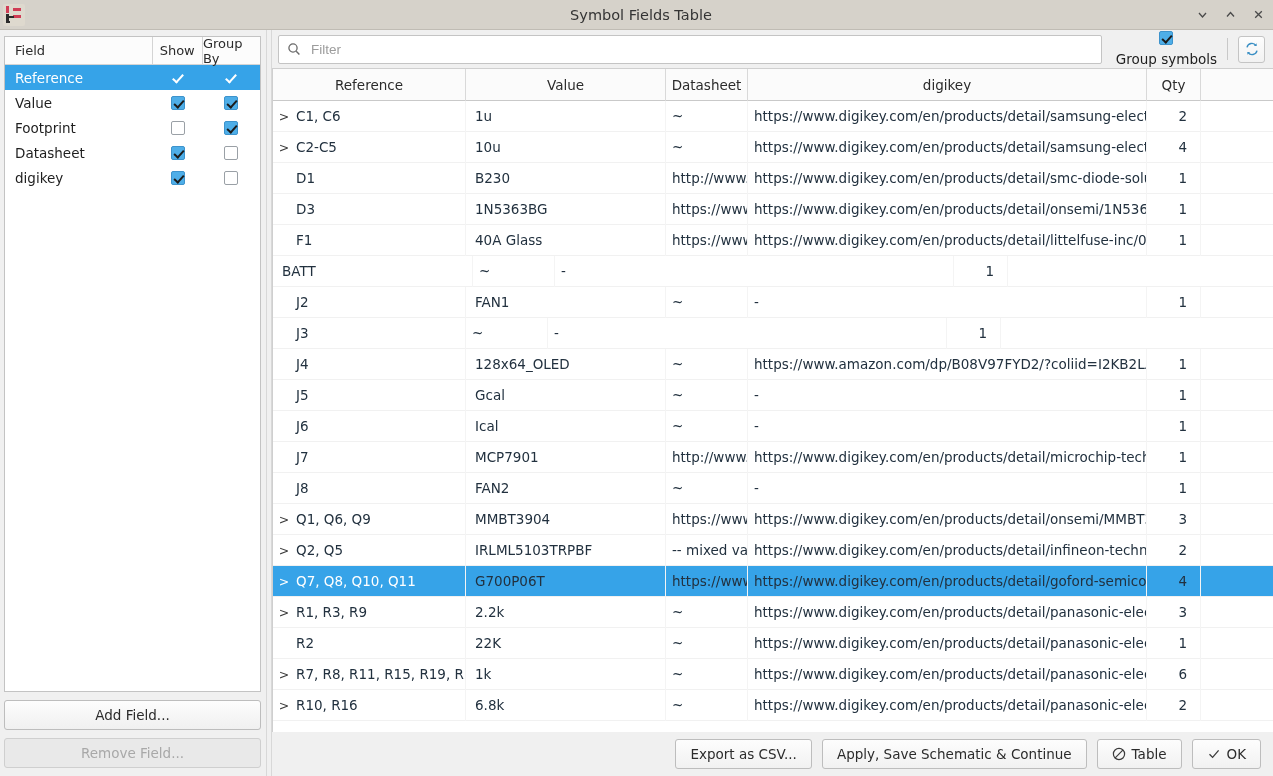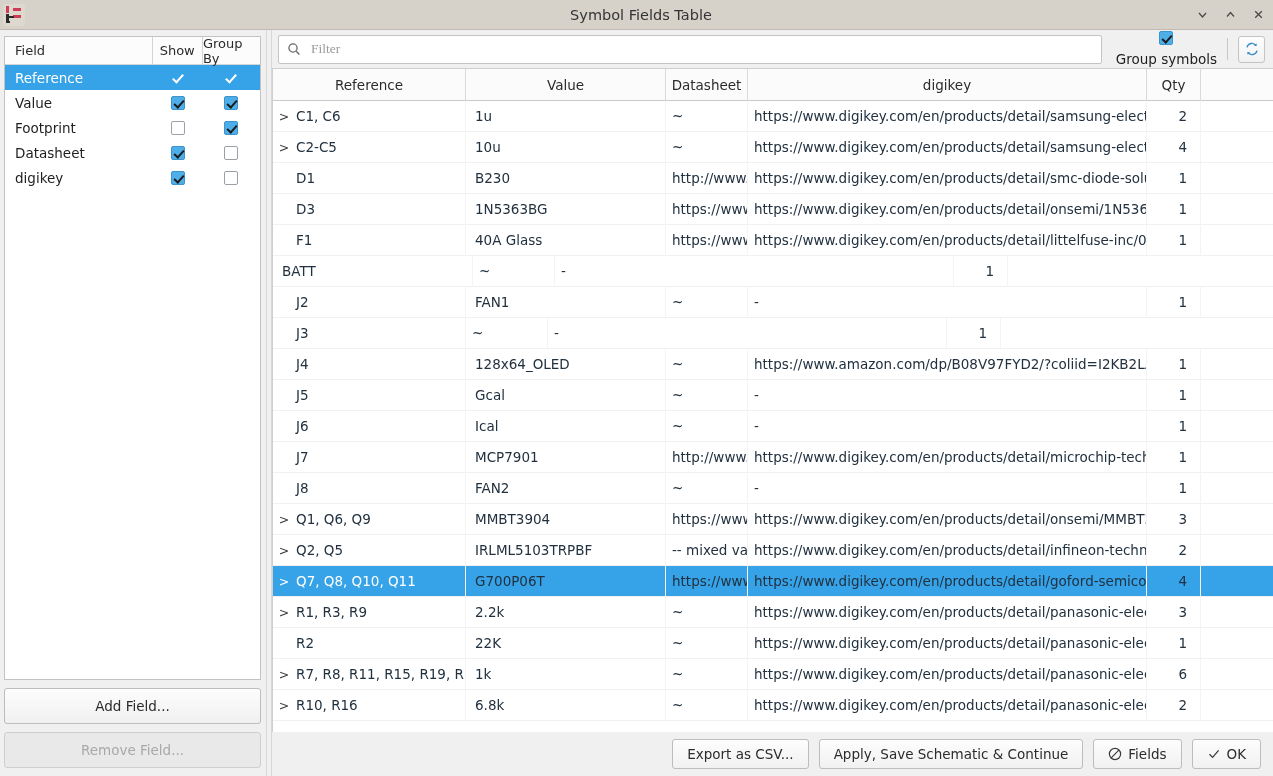--- a/index.html
+++ b/index.html
@@ -199,7 +199,7 @@
     border: none; outline: none;
     flex: 1 1 auto;
     font-size: 13.5px;
-    font-family: Liberation Serif, serif;
+    font-family: Liberation Sans, sans-serif;
     color: #2b2b2b;
     margin-left: 8px;
     background: transparent;

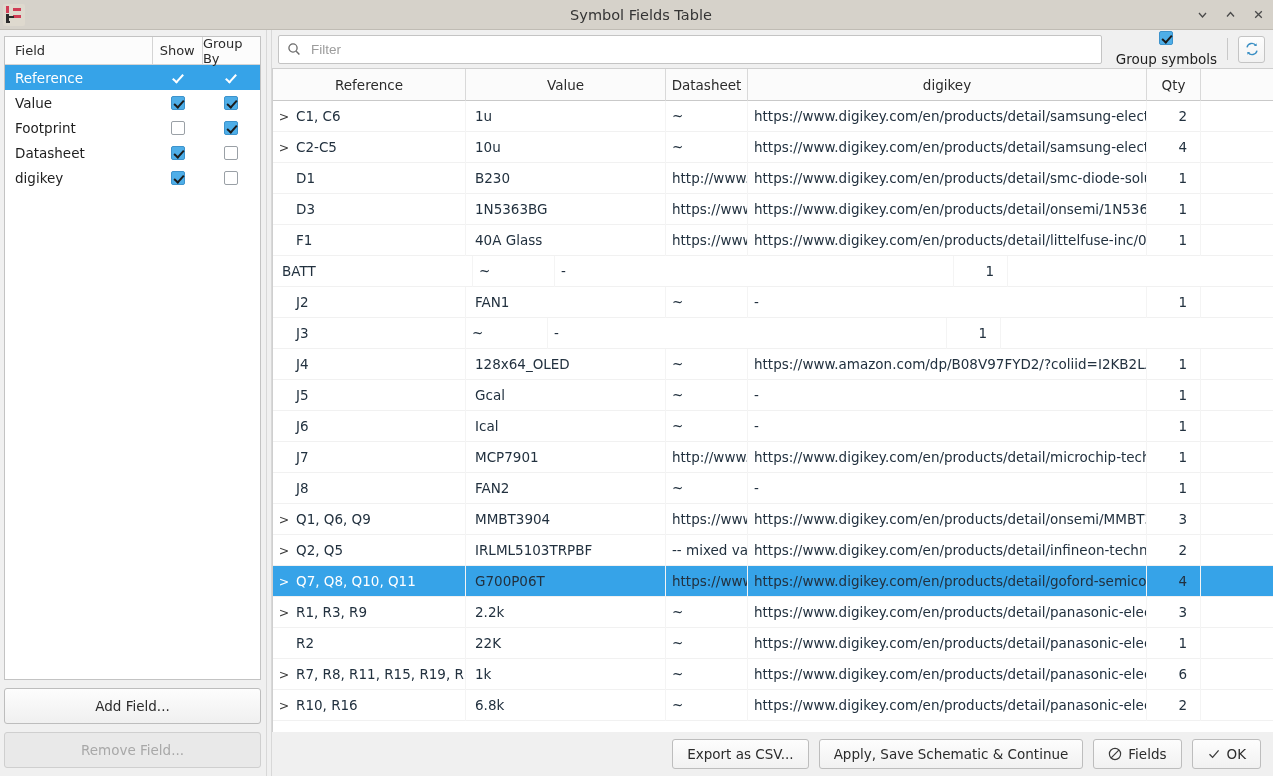--- a/index.html
+++ b/index.html
@@ -141,7 +141,7 @@
 
   .panel-btn {
     margin-top: 8px;
-    height: 36px;
+    height: 30px;
     border: 1px solid #bdbdbd;
     border-radius: 3px;
     background: linear-gradient(#fdfdfd, #f0f0f0);

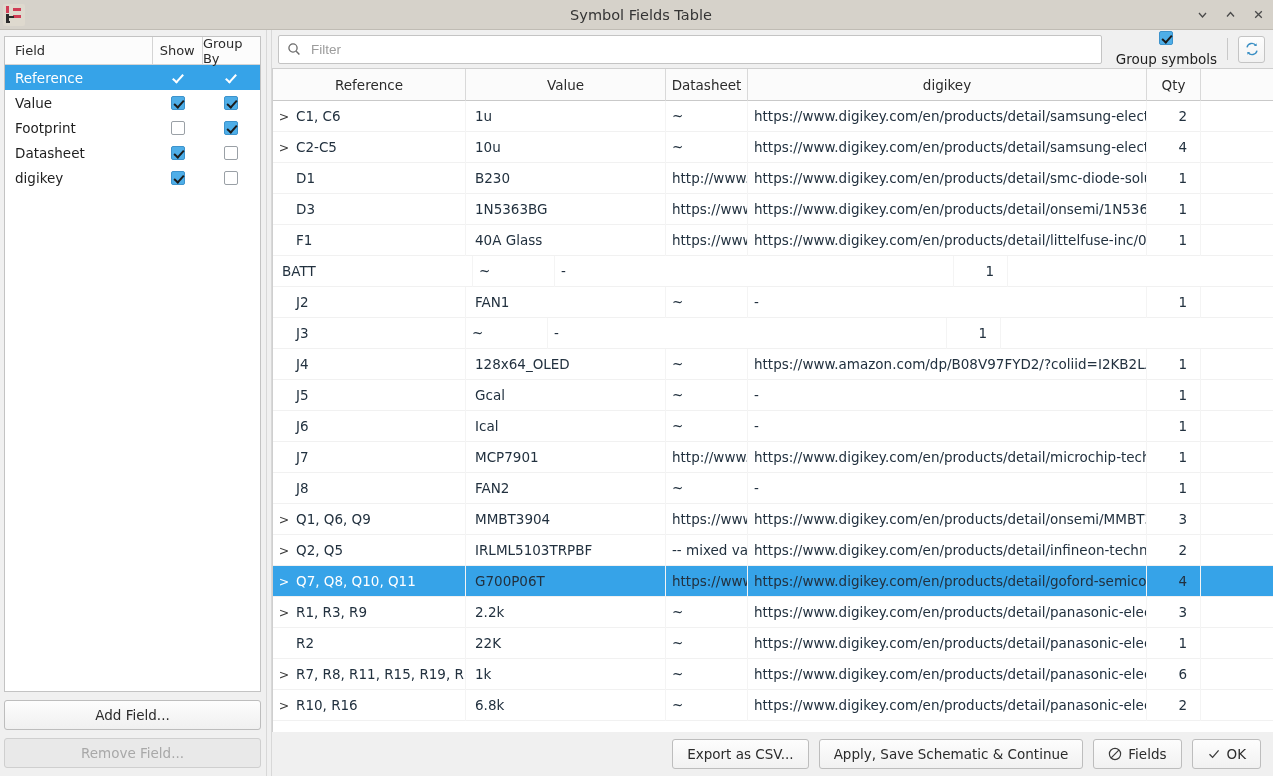--- a/index.html
+++ b/index.html
@@ -683,7 +683,7 @@
             <circle cx="7" cy="7" r="5.6" stroke="#3a3a3a" stroke-width="1.2" fill="none"></circle>
             <path d="M3.2 10.8 L10.8 3.2" stroke="#3a3a3a" stroke-width="1.2"></path>
           </svg>
-          <span>Fields</span>
+          <span>Table</span>
         </button>
         <button class="dlg-btn">
           <svg width="14" height="14" viewBox="0 0 14 14">

